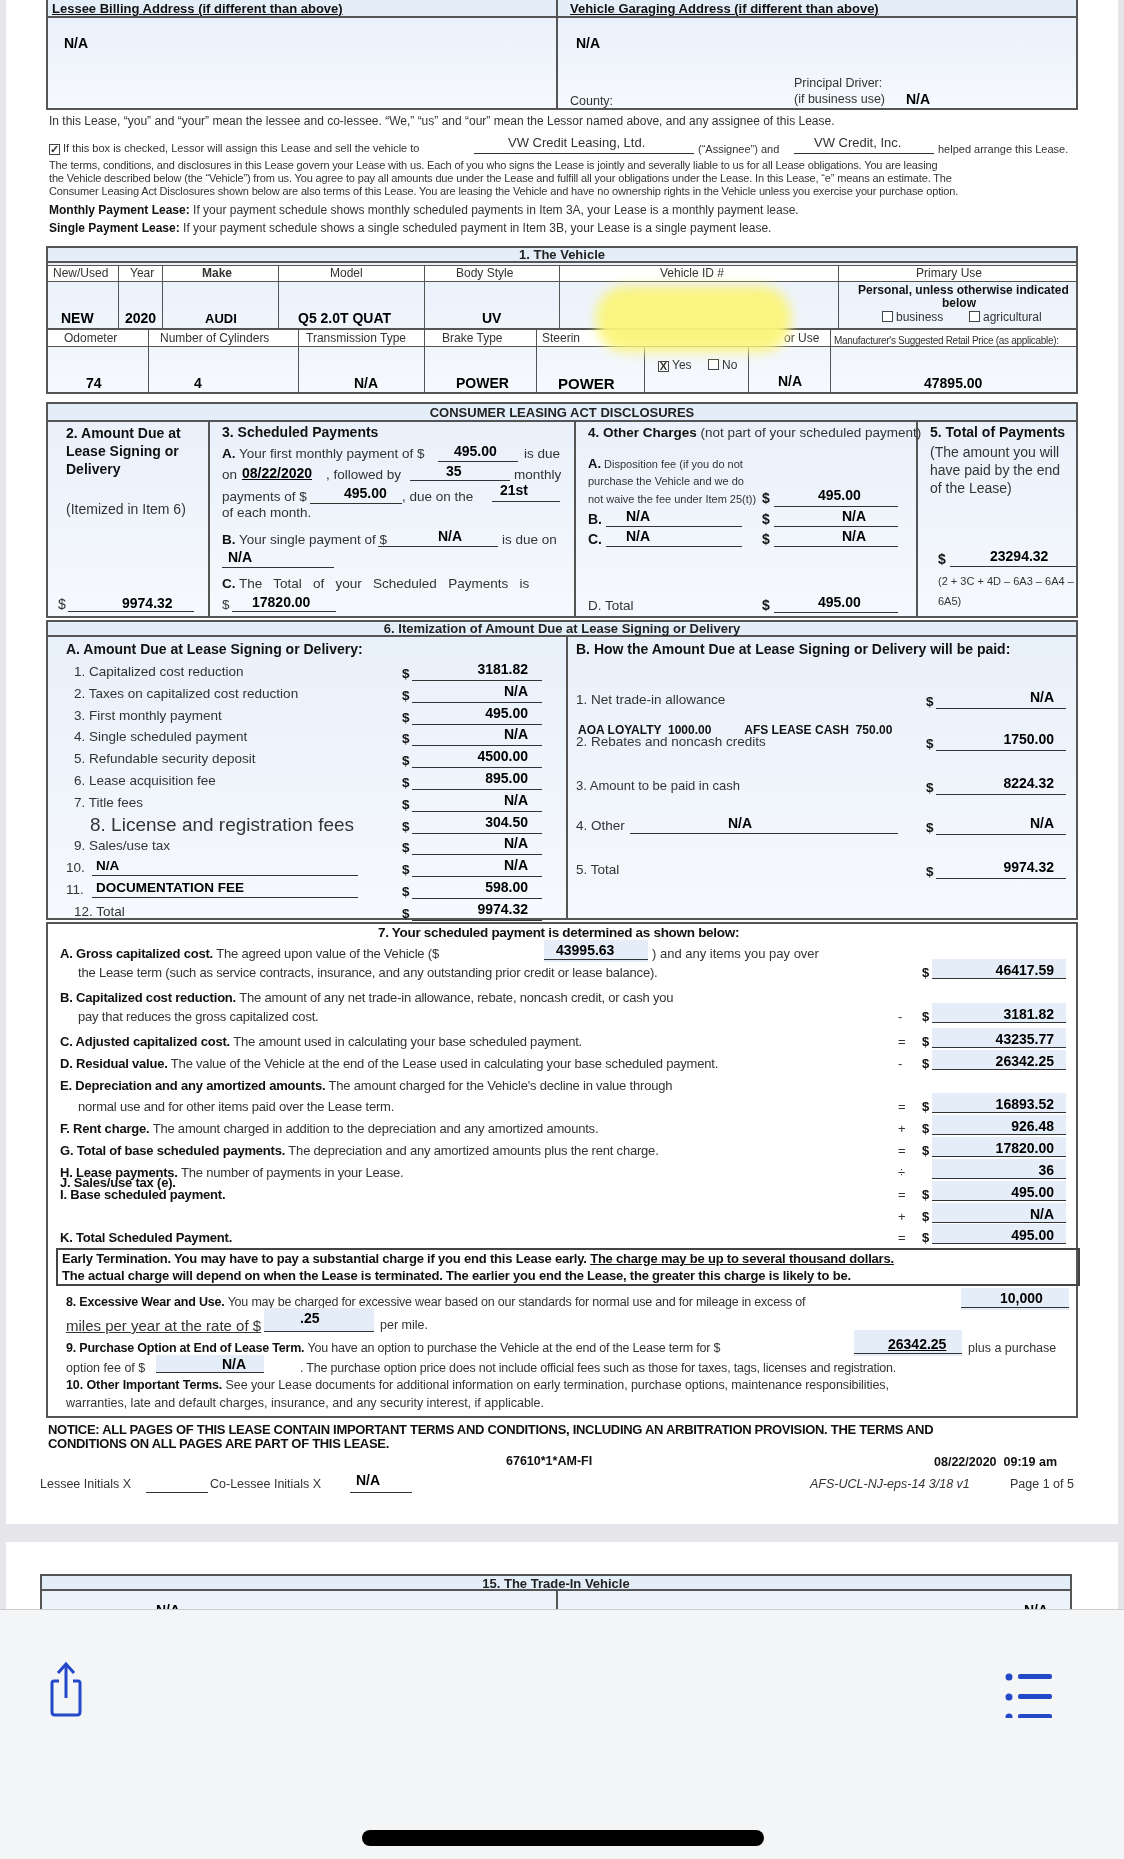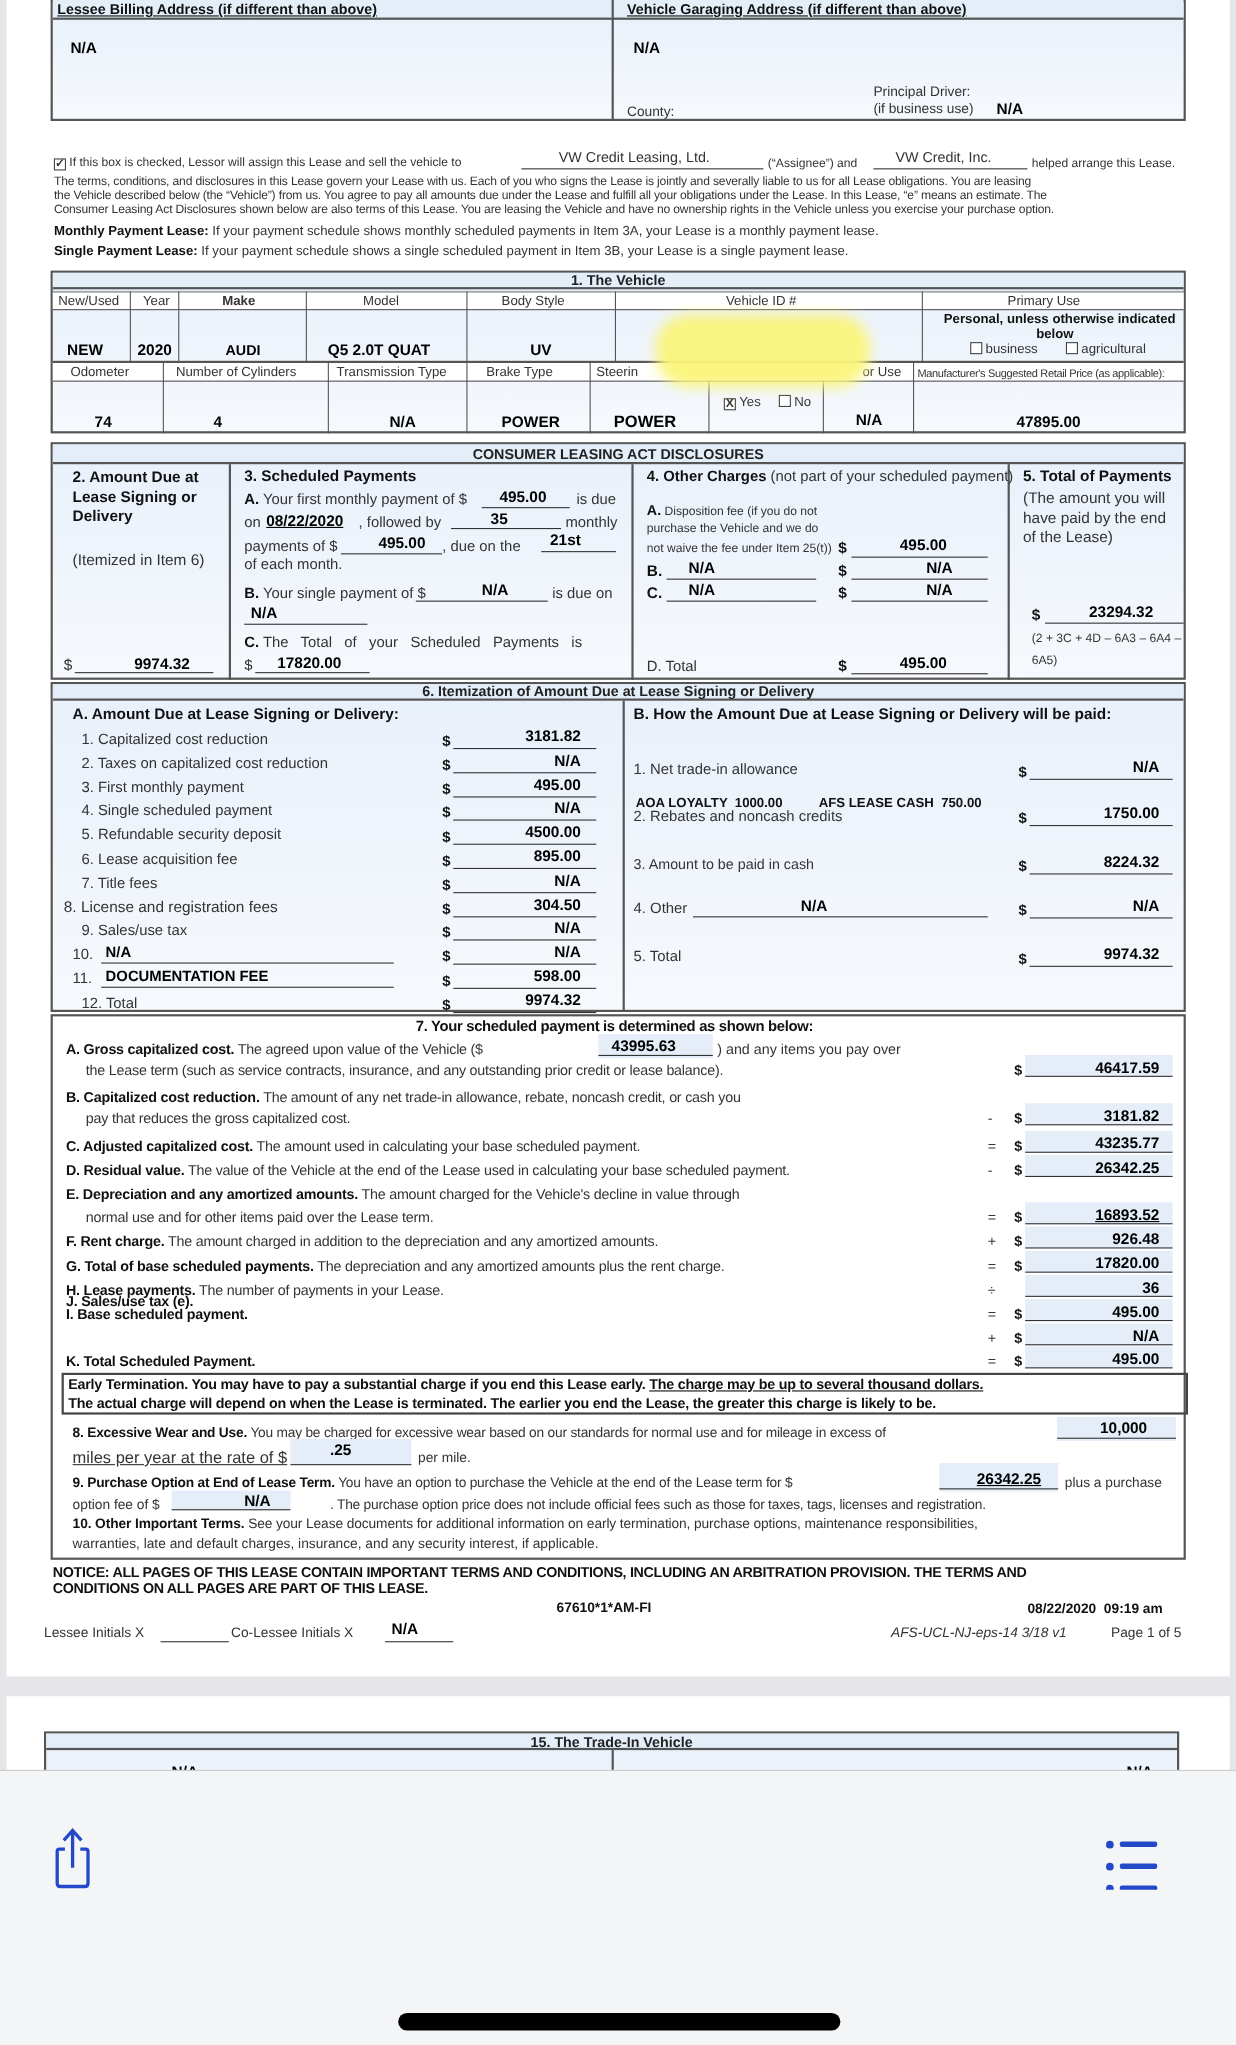--- a/index.html
+++ b/index.html
@@ -41,6 +41,7 @@
   <div class="t" style="left:788px;top:92px;">(if business use)</div>
   <div class="v" style="left:900px;top:91px;">N/A</div>
 
+  <div class="t" style="left:43px;top:114px;font-size:12px;">In this Lease, “you” and “your” mean the lessee and co-lessee. “We,” “us” and “our” mean the Lessor named above, and any assignee of this Lease.</div>
   <div class="t" style="left:43px;top:141px;font-size:11px;">
     <span class="cb">✓</span><span>If this box is checked, Lessor will assign this Lease and sell the vehicle to</span>
   </div>

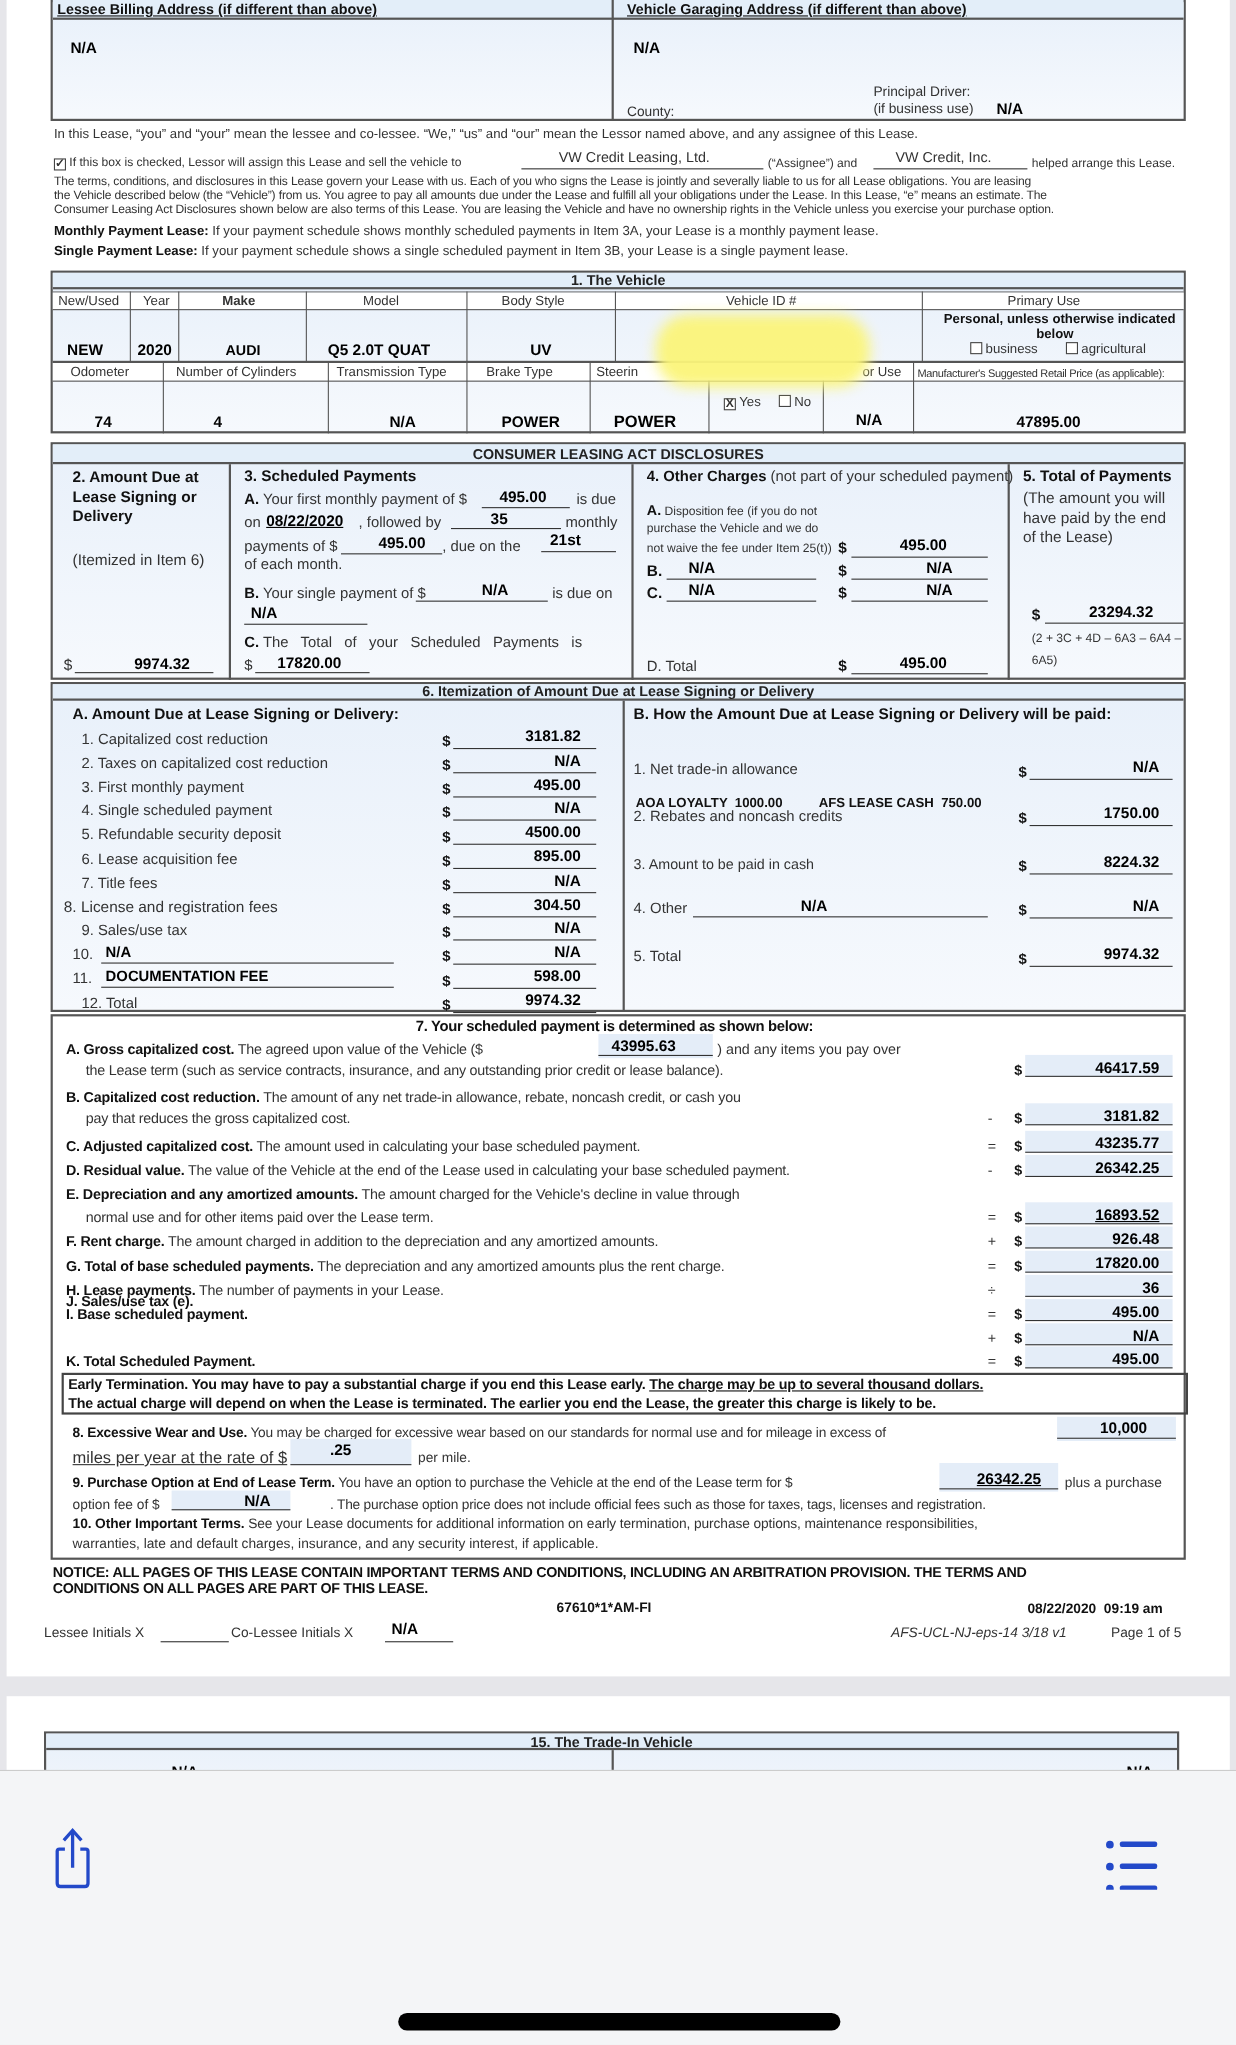--- a/index.html
+++ b/index.html
@@ -272,7 +272,7 @@
     <div class="t b" style="left: 396px; top: 796.8px; font-size: 13.5px;">$</div>
     <div class="u" style="left: 406px; top: 794.8px; width: 130px; height: 17px;"></div>
     <div class="v" style="right: 590px; top: 791.8px; text-align: right;">N/A</div>
-    <div class="t" style="left: 52px; top: 816.6px; font-size: 14px;">8. License and registration fees</div>
+    <div class="t" style="left: 84px; top: 816.6px; font-size: 19px;">8. License and registration fees</div>
     <div class="t b" style="left: 396px; top: 818.6px; font-size: 13.5px;">$</div>
     <div class="u" style="left: 406px; top: 816.6px; width: 130px; height: 17px;"></div>
     <div class="v" style="right: 590px; top: 813.6px; text-align: right;">304.50</div>

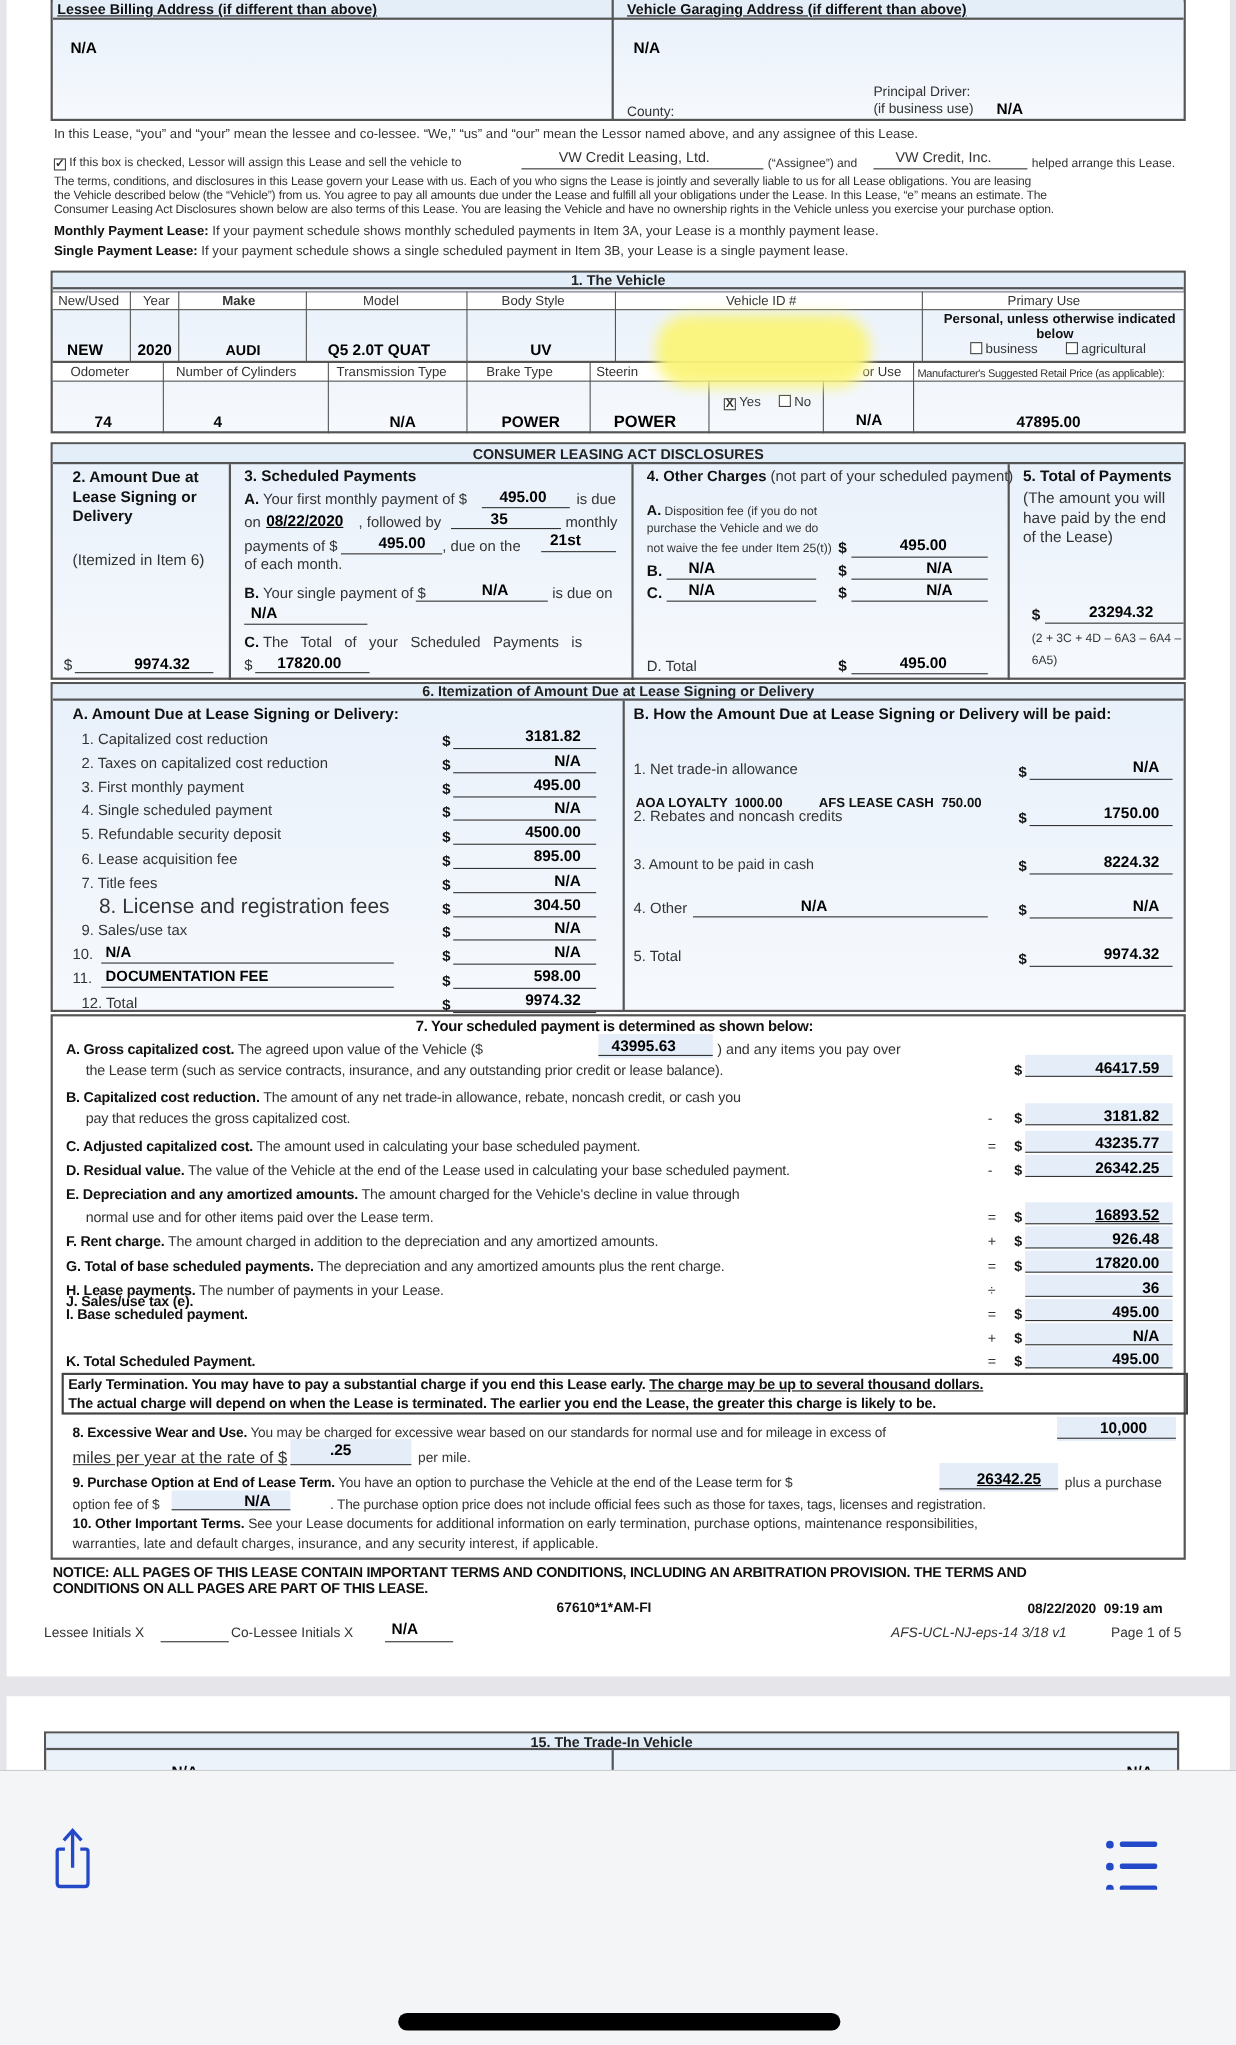--- a/index.html
+++ b/index.html
@@ -354,7 +354,7 @@
     <div class="t b" style="left: 916px; top: 1099px; font-size: 13px;">$</div>
     <div class="fill" style="left: 926px; top: 1093px; width: 134px; height: 20px;"></div>
     <div class="u" style="left: 926px; top: 1097px; width: 134px; height: 16px;"></div>
-    <div class="v" style="right: 64px; top: 1096px; text-align: left; text-decoration: underline;">16893.52</div>
+    <div class="v" style="right: 64px; top: 1096px; text-align: left;">16893.52</div>
     <div class="t" style="left: 54px; top: 1121px; font-size: 13px; letter-spacing: -0.2px;"><span class="b">F. Rent charge.</span> <span>The amount charged in addition to the depreciation and any amortized amounts.</span></div>
     <div class="t" style="left: 892px; top: 1121px; font-size: 13px;">+</div>
     <div class="t b" style="left: 916px; top: 1121px; font-size: 13px;">$</div>

